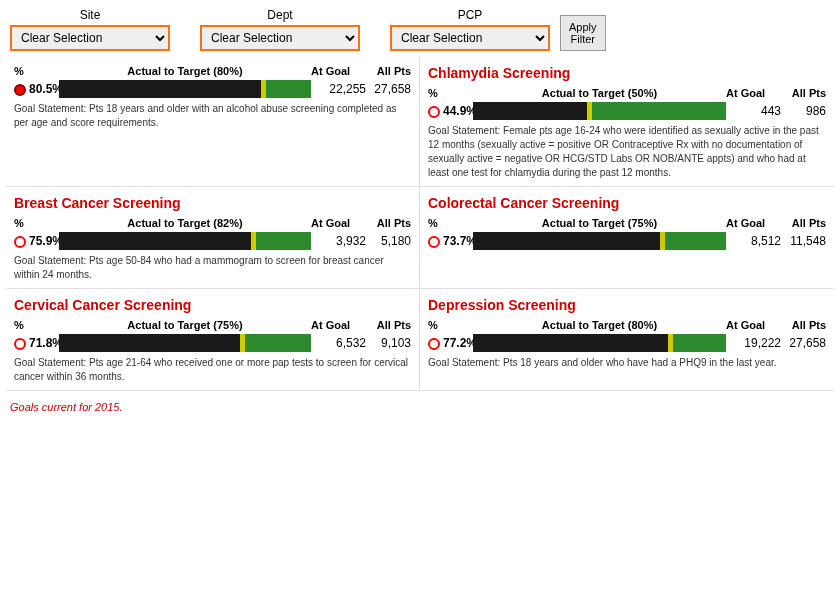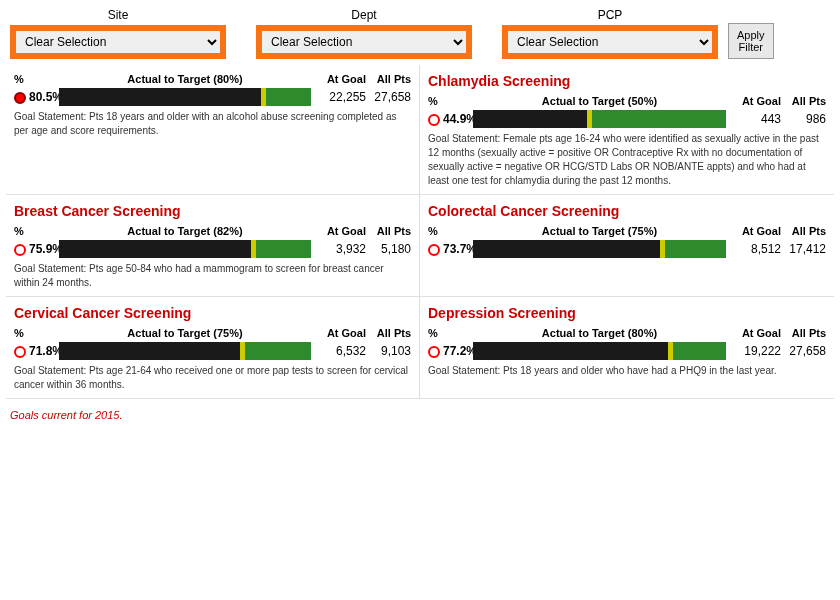--- a/index.html
+++ b/index.html
@@ -8,7 +8,7 @@
     .header { display: flex; align-items: flex-end; padding: 8px 10px 6px; gap: 0; }
     .filter-group { display: flex; flex-direction: column; align-items: center; }
     .filter-group label { font-size: 12px; margin-bottom: 3px; font-weight: normal; }
-    .filter-select { width: 216px; padding: 3px 5px; font-size: 12px; border: 6px solid #f97316; }
+    .filter-select { width: 160px; padding: 3px 5px; font-size: 12px; border: 2px solid #f97316; }
     .filter-spacer { width: 30px; }
     .apply-btn { margin-left: 10px; padding: 4px 8px; font-size: 11px; border: 1px solid #999; background: #e8e8e8; cursor: pointer; align-self: flex-end; height: 36px; }
 

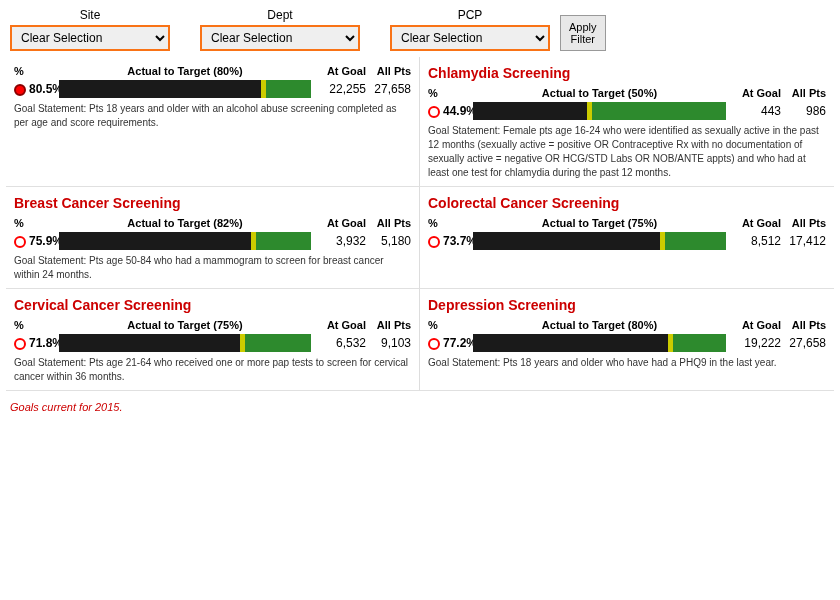--- a/index.html
+++ b/index.html
@@ -20,7 +20,7 @@
     .metrics-header { display: flex; align-items: center; margin-bottom: 3px; }
     .col-pct { width: 45px; font-size: 11px; font-weight: bold; }
     .col-actual { flex: 1; font-size: 11px; font-weight: bold; text-align: center; }
-    .col-atgoal { width: 55px; font-size: 11px; font-weight: bold; text-align: right; }
+    .col-atgoal { width: 55px; font-size: 11px; font-weight: bold; }
     .col-allpts { width: 45px; font-size: 11px; font-weight: bold; text-align: right; }
     
     .metrics-row { display: flex; align-items: center; margin-bottom: 4px; }

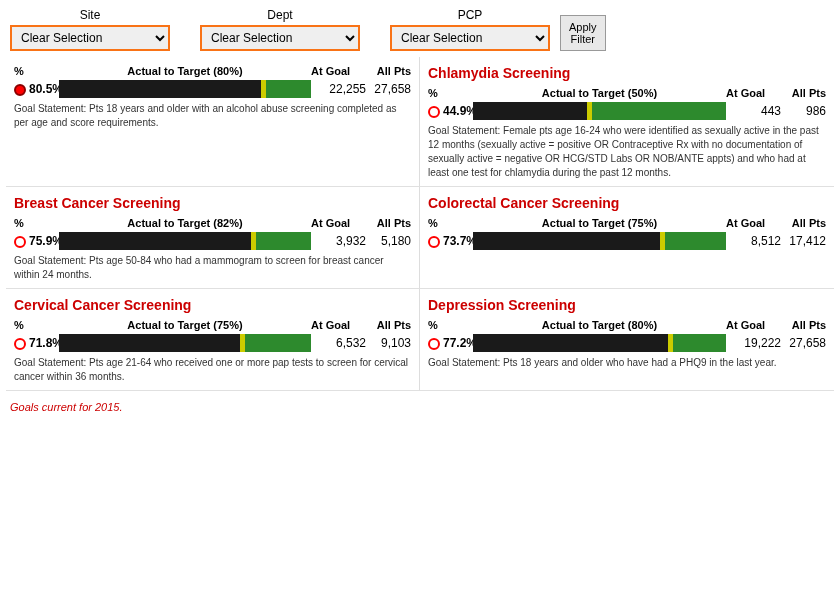--- a/index.html
+++ b/index.html
@@ -153,7 +153,7 @@
             <div style="position: absolute; left: 76%; top: 0px; height: 100%; width: 24%; background: rgb(45, 138, 45);"></div>
           </div>
           <div class="atgoal-val">8,512</div>
-          <div class="allpts-val">17,412</div>
+          <div class="allpts-val">11,548</div>
         </div>
       </div>
       <div class="screening-card left-card">

